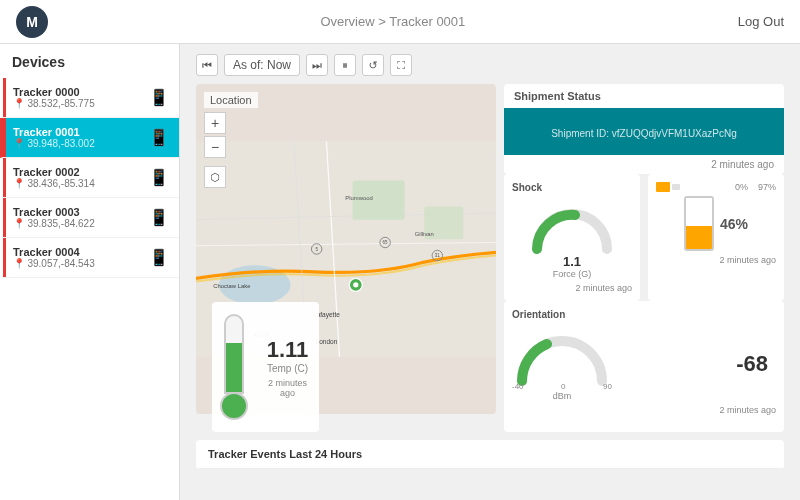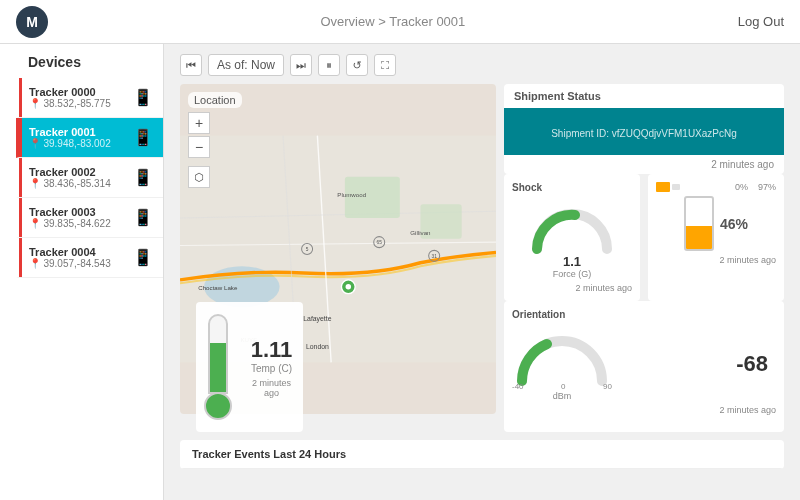--- a/index.html
+++ b/index.html
@@ -24,8 +24,8 @@
 
     
     .sidebar {
-      width: 164px; background: #fff; border-right: 1px solid #ddd;
-      display: flex; flex-direction: column; overflow-y: auto; flex-shrink: 0; padding-left: 16px;
+      width: 180px; background: #fff; border-right: 1px solid #ddd;
+      display: flex; flex-direction: column; overflow-y: auto; flex-shrink: 0;
     }
     .sidebar-title {
       padding: 10px 12px 8px; font-size: 14px; font-weight: bold; color: #333;

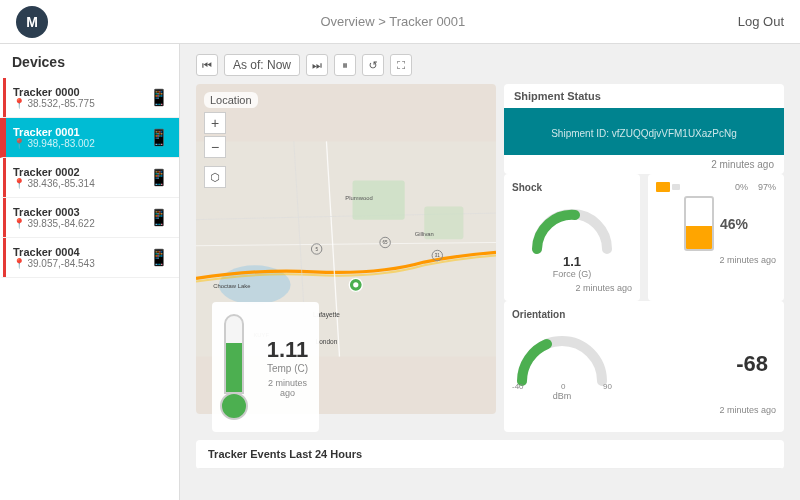--- a/index.html
+++ b/index.html
@@ -75,7 +75,7 @@
     }
     .map-label {
       position: absolute; top: 8px; left: 8px; font-size: 11px; color: #555;
-      background: rgba(255,255,255,0.8); padding: 2px 6px; border-radius: 6px;
+      background: rgba(255,255,255,0.8); padding: 2px 6px; border-radius: 0;
     }
     .map-controls {
       position: absolute; top: 28px; left: 8px; display: flex; flex-direction: column; gap: 2px;

